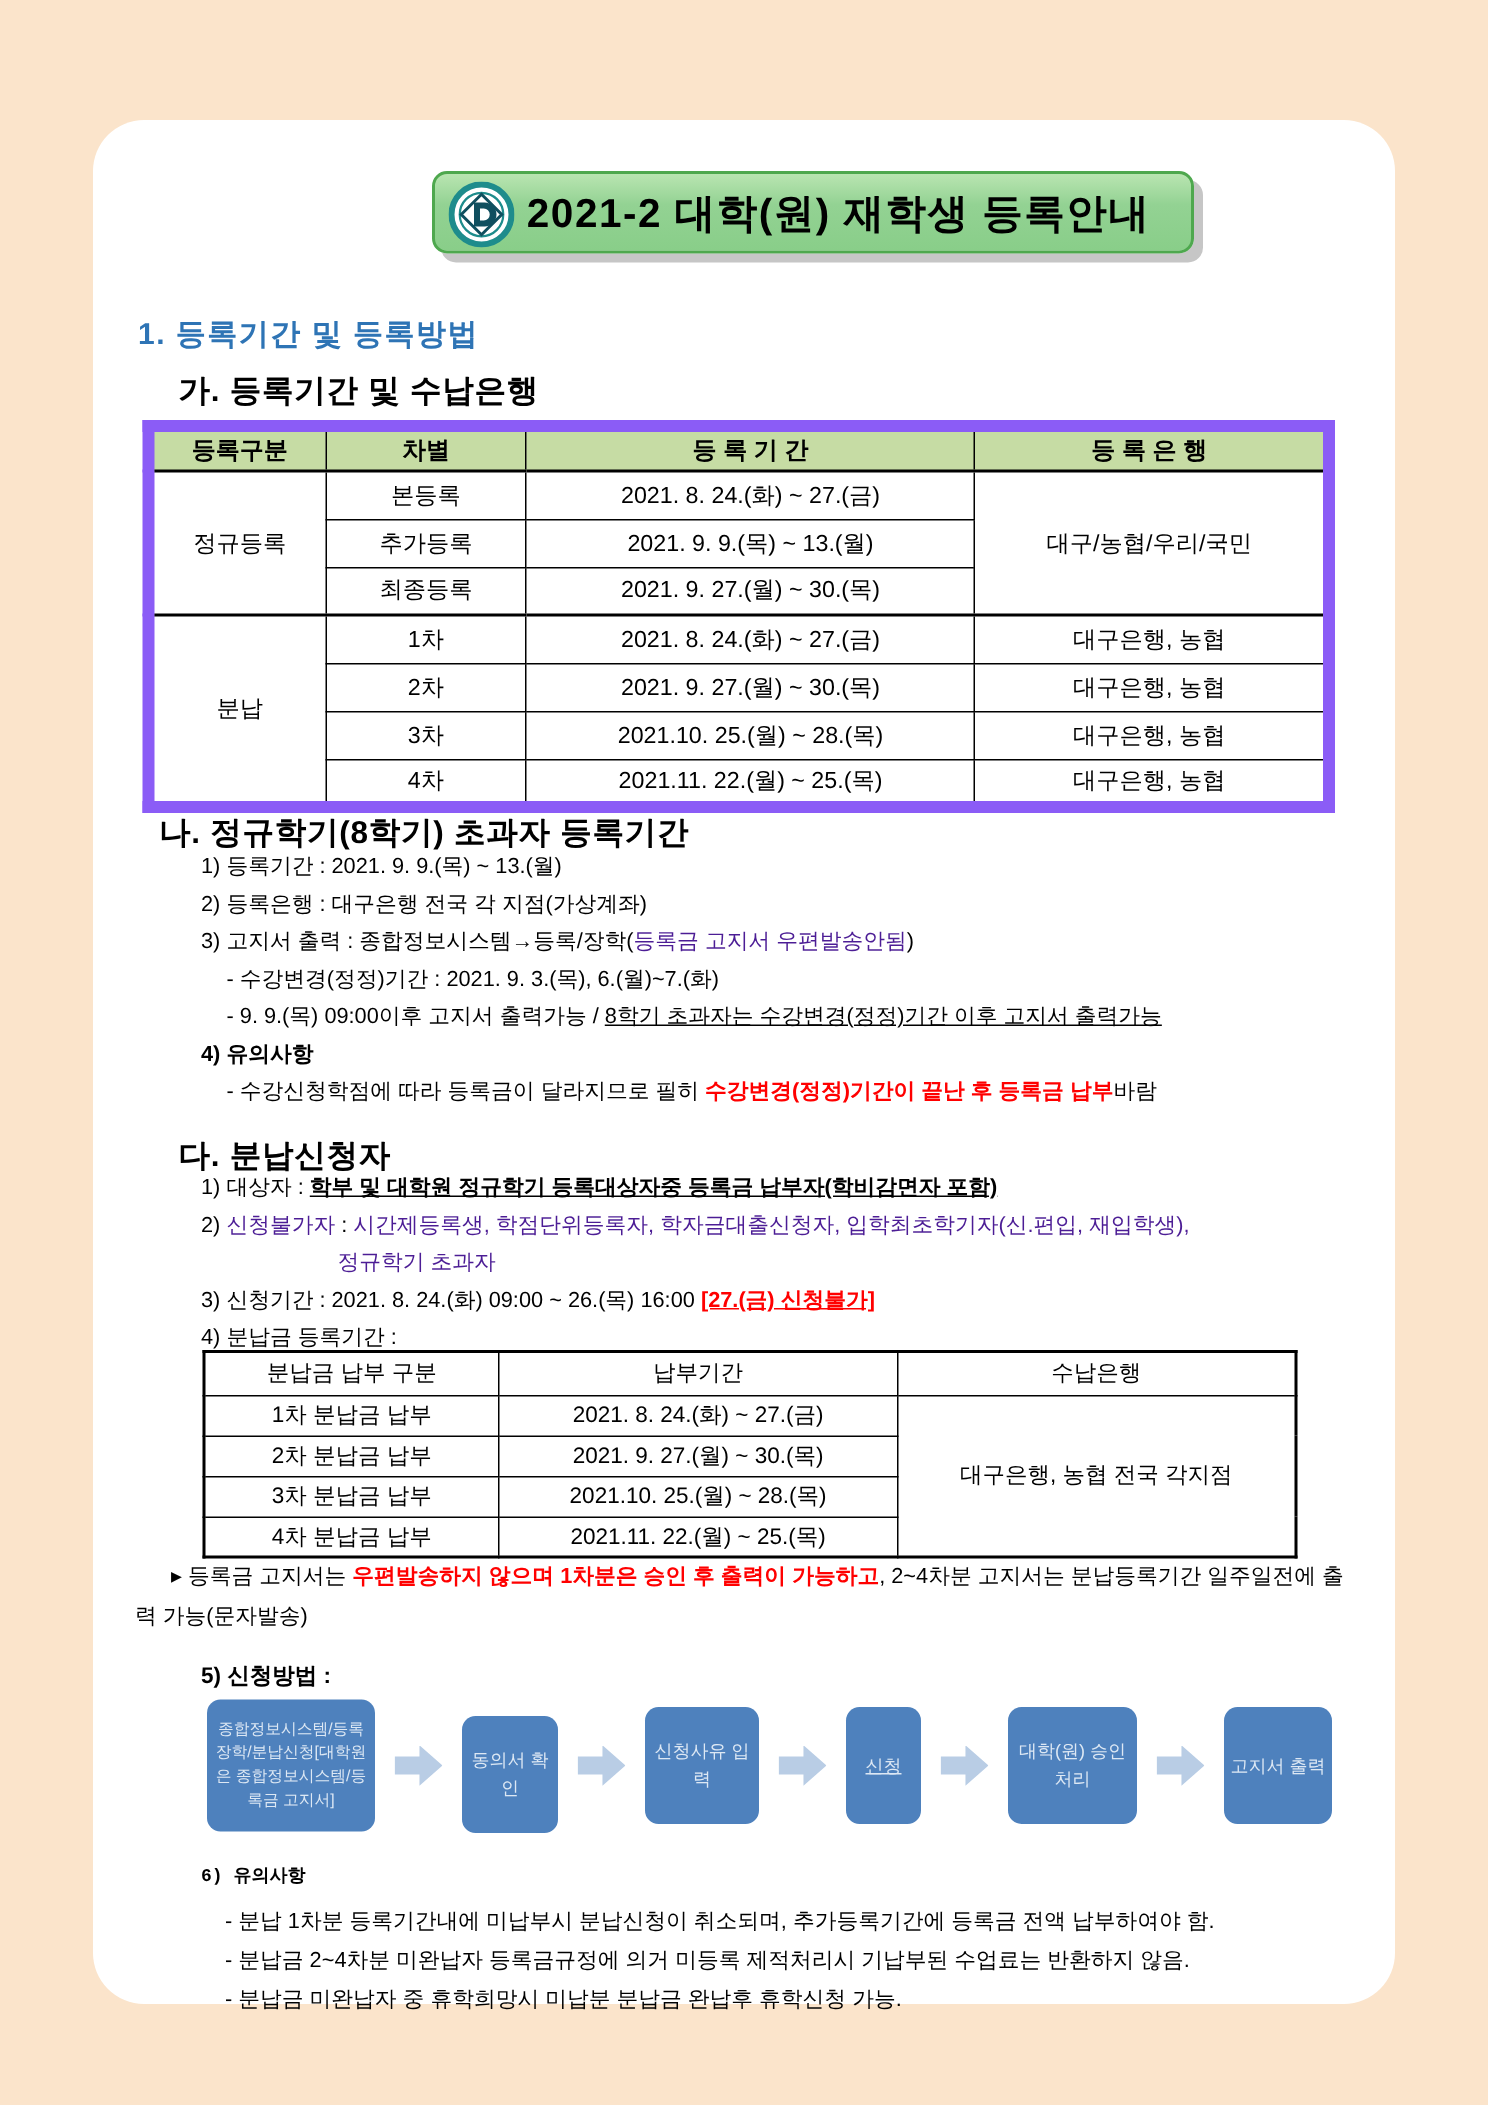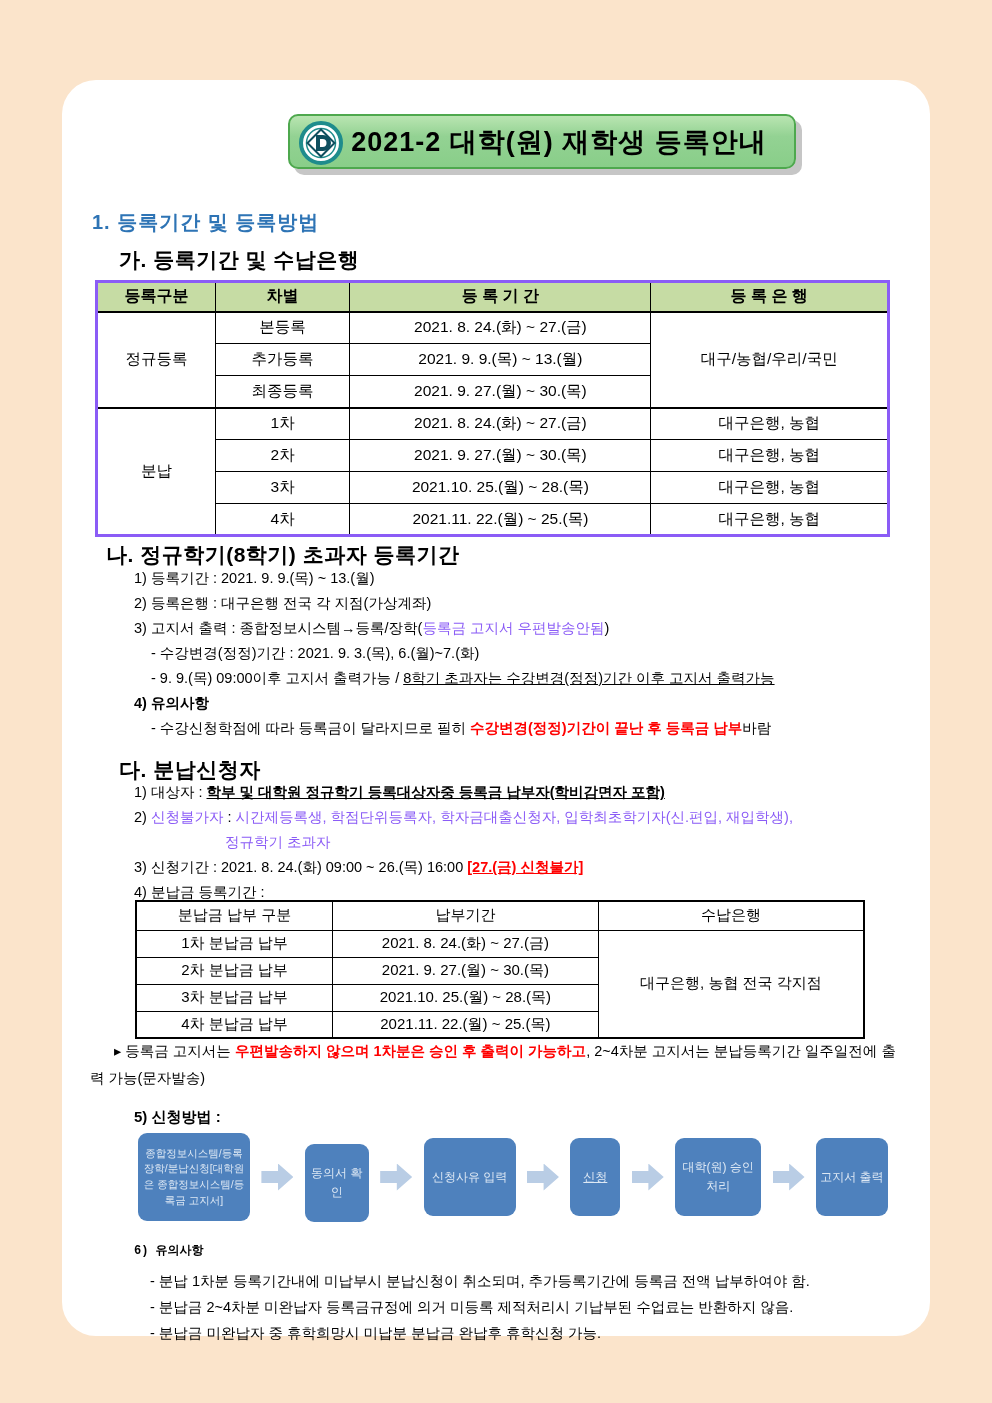--- a/index.html
+++ b/index.html
@@ -37,7 +37,7 @@
   
   .t1 { position:absolute; left:33px; top:200px; width:795px; border-collapse:collapse; table-layout:fixed; }
   .t1 th, .t1 td { border:1px solid #000; text-align:center; vertical-align:middle; font-size:15.5px; }
-  .t1 { border:3px solid #8b5cf6; }
+  .t1 { border:8px solid #8b5cf6; }
   .t1 tr { height:32px; }
   .t1 .th-row { height:30px; }
   .t1 th { background:#C6DCA4; font-weight:bold; font-size:16px; border-bottom:2px solid #000; }

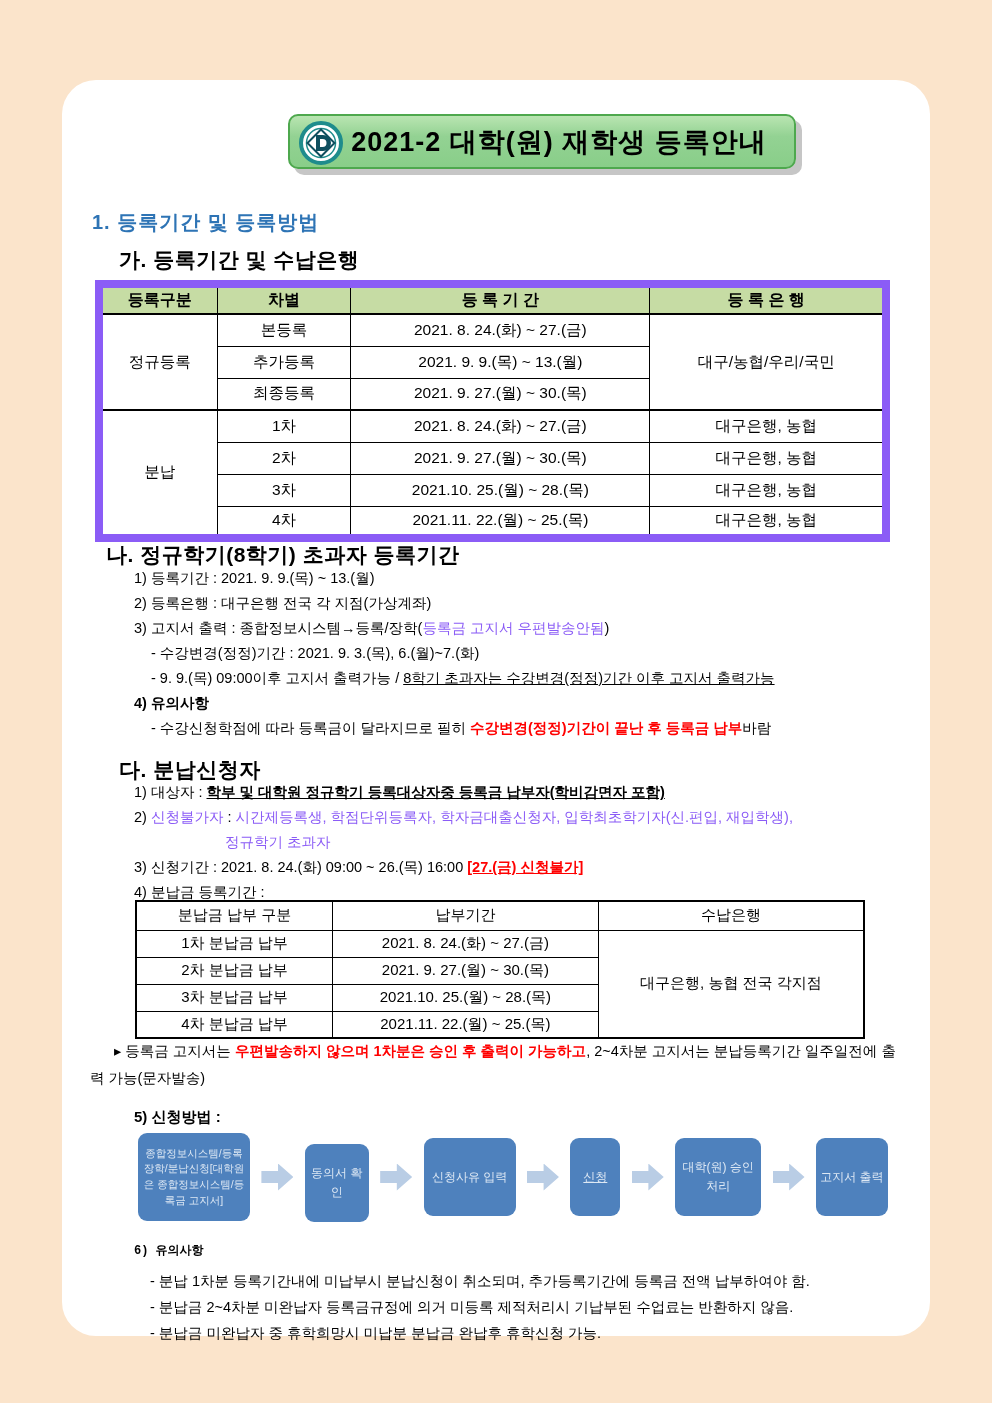--- a/index.html
+++ b/index.html
@@ -55,7 +55,7 @@
   .b-block { left:72px; top:486px; }
   .c-block { left:72px; top:700px; }
   .bold { font-weight:bold; }
-  .blue { color:#8b5cf6; }
+  .blue { color:#4c1d95; }
   .red { color:#FF0000; font-weight:bold; }
   .ul { text-decoration:underline; }
   .note-block {

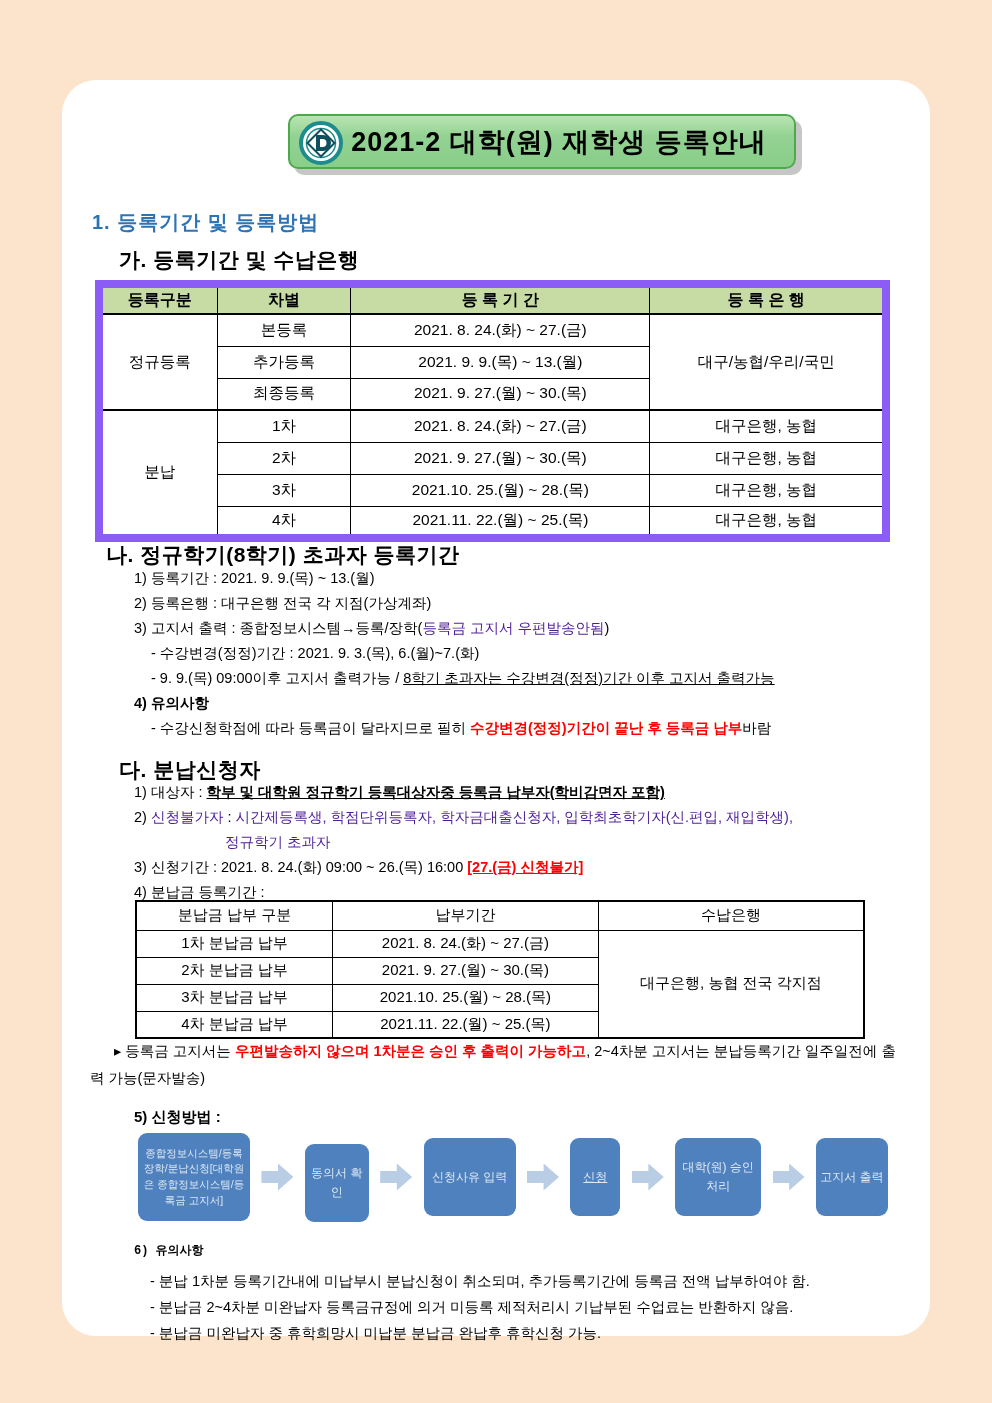--- a/index.html
+++ b/index.html
@@ -74,7 +74,7 @@
     font-size:12px; line-height:1.55; height:78px; padding:3px 4px;
   }
   .fb1 { width:112px; height:88px; font-size:10.5px; line-height:1.5; }
-  .fb2 { width:64px;margin-top:11px; } .fb3 { width:92px; } .fb4 { width:50px;text-decoration:underline; } .fb5 { width:86px; } .fb6 { width:72px; }
+  .fb2 { width:64px;margin-top:11px; } .fb3 { width:76px; } .fb4 { width:50px;text-decoration:underline; } .fb5 { width:86px; } .fb6 { width:72px; }
   .farrow {
     width:32px; height:27px; background:#B9CDE5;
     clip-path:polygon(0% 28%, 52% 28%, 52% 0%, 100% 50%, 52% 100%, 52% 72%, 0% 72%);

